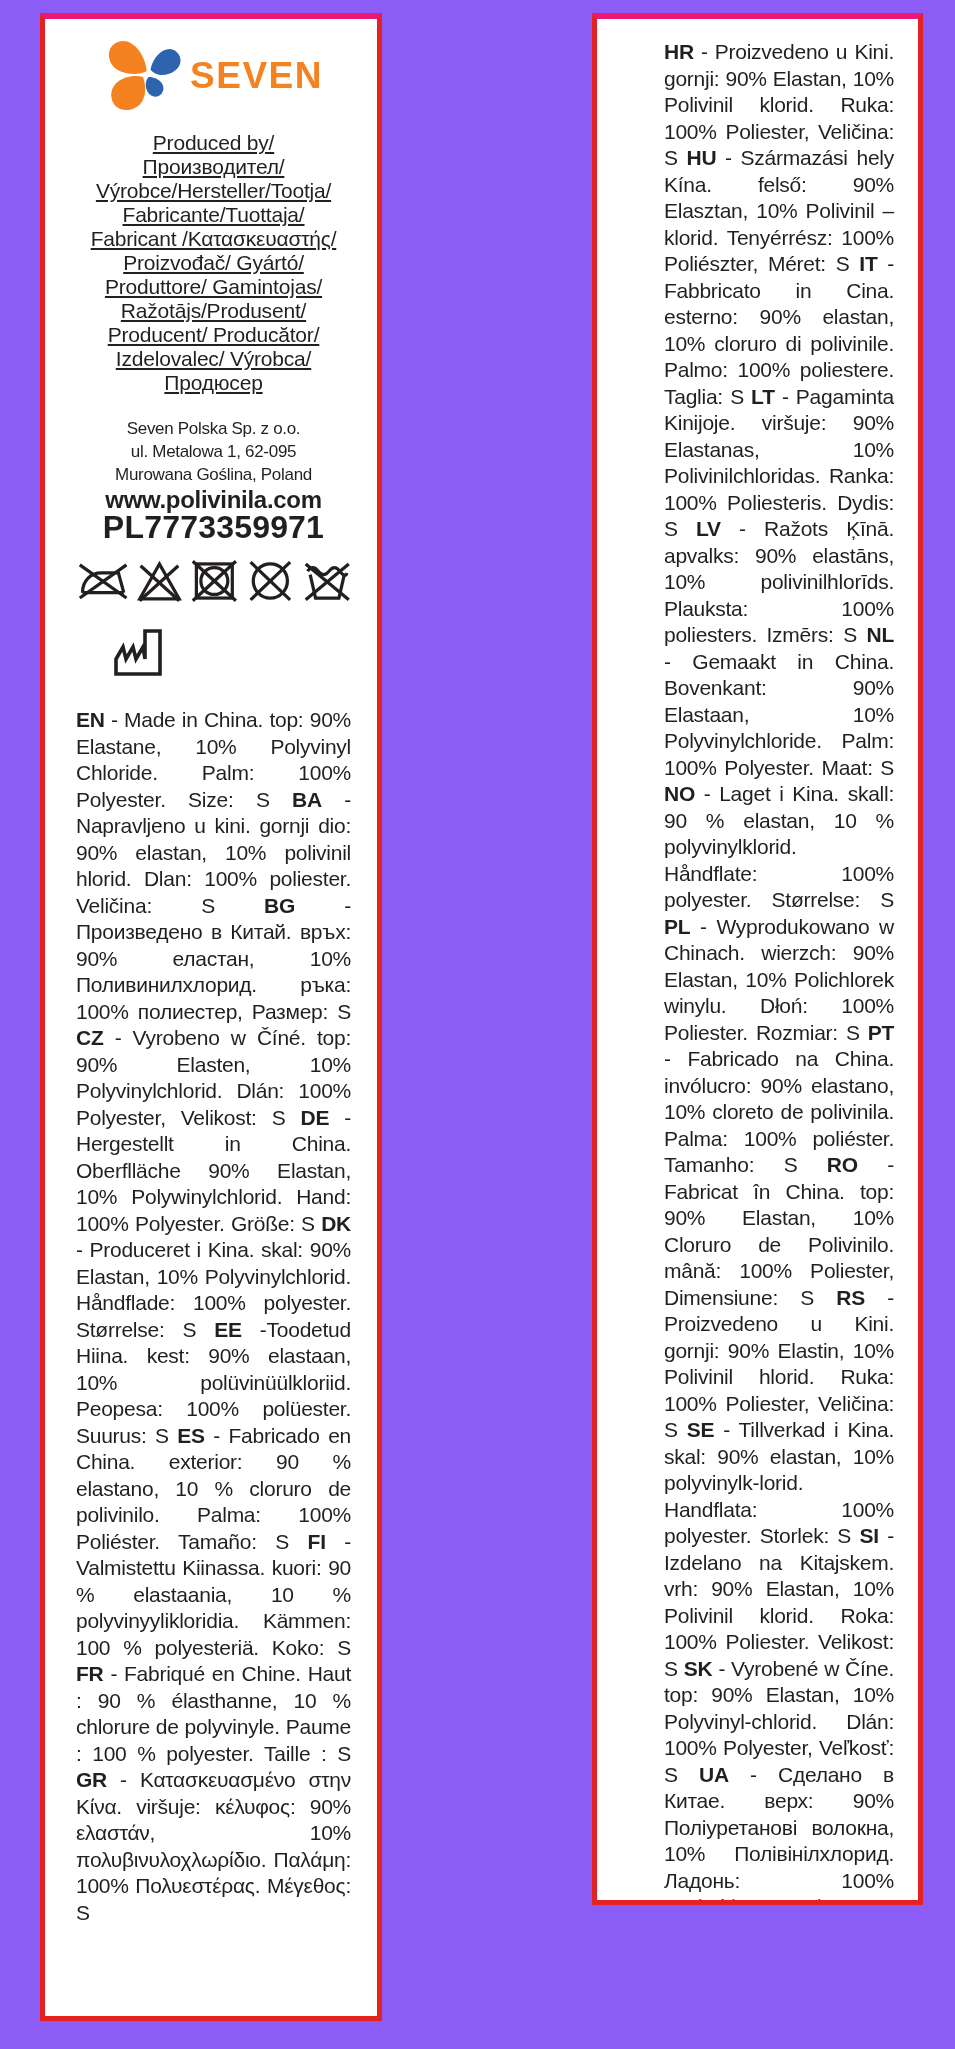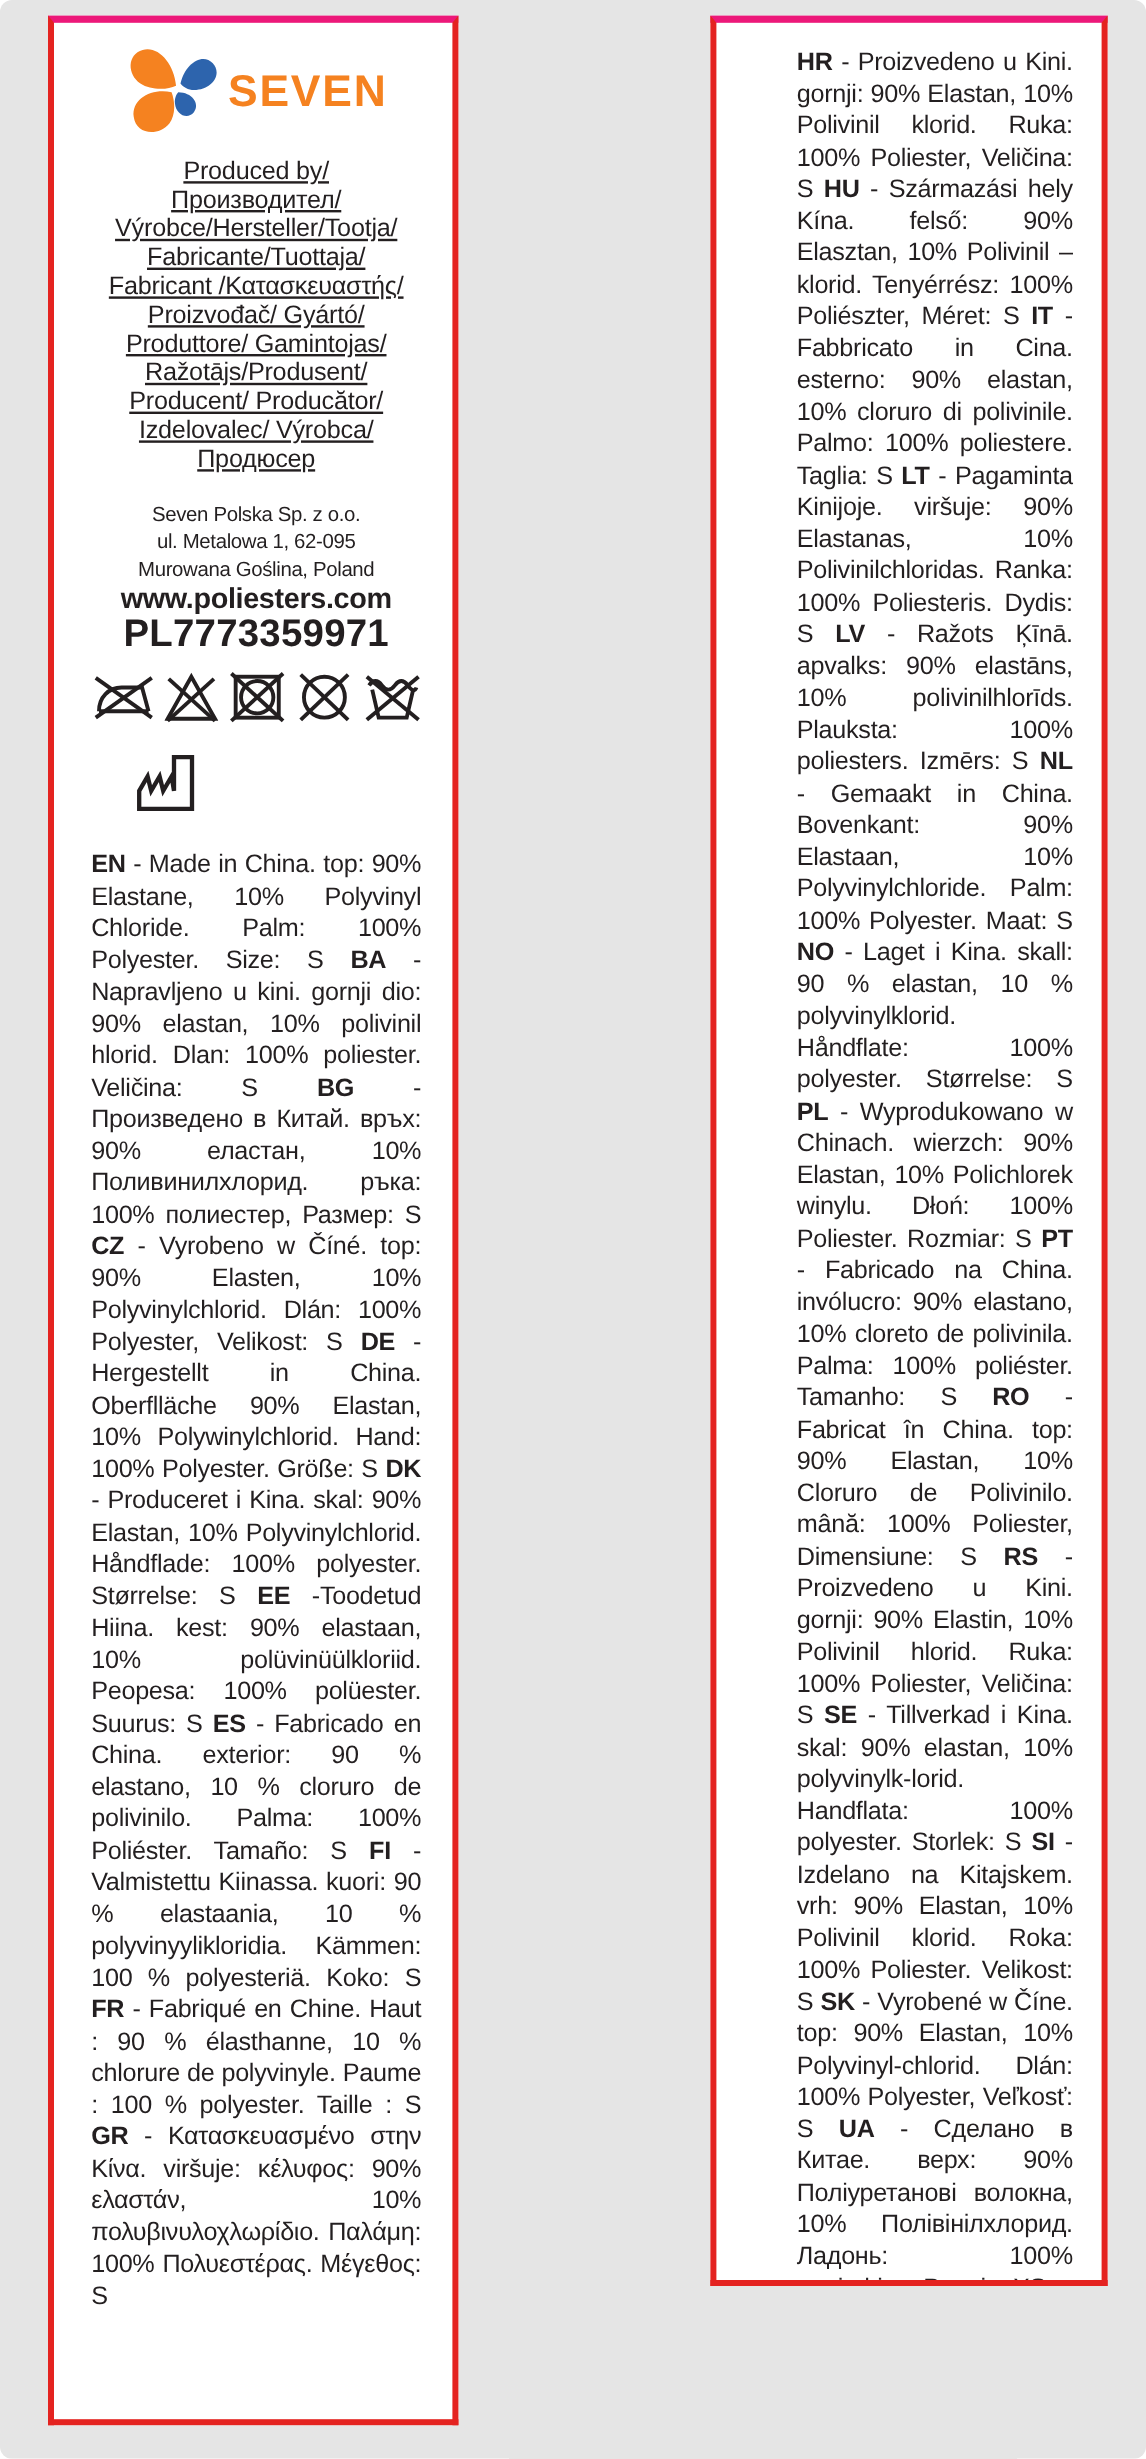--- a/index.html
+++ b/index.html
@@ -5,7 +5,7 @@
   html,body{margin:0;padding:0;background:#fff;}
   body{width:955px;height:2049px;font-family:"Liberation Sans",sans-serif;color:#231f20;
        -webkit-font-smoothing:antialiased;}
-  .page{position:relative;width:955px;height:2049px;background:#e5e5e5;overflow:hidden;border-radius:10px;}
+  .page{position:relative;width:955px;height:2049px;background:#8b5cf6;overflow:hidden;}
 
   .panel{position:absolute;box-sizing:border-box;background:#fff;overflow:hidden;
          border:5px solid #e42320;border-top:6px solid #ec1879;}

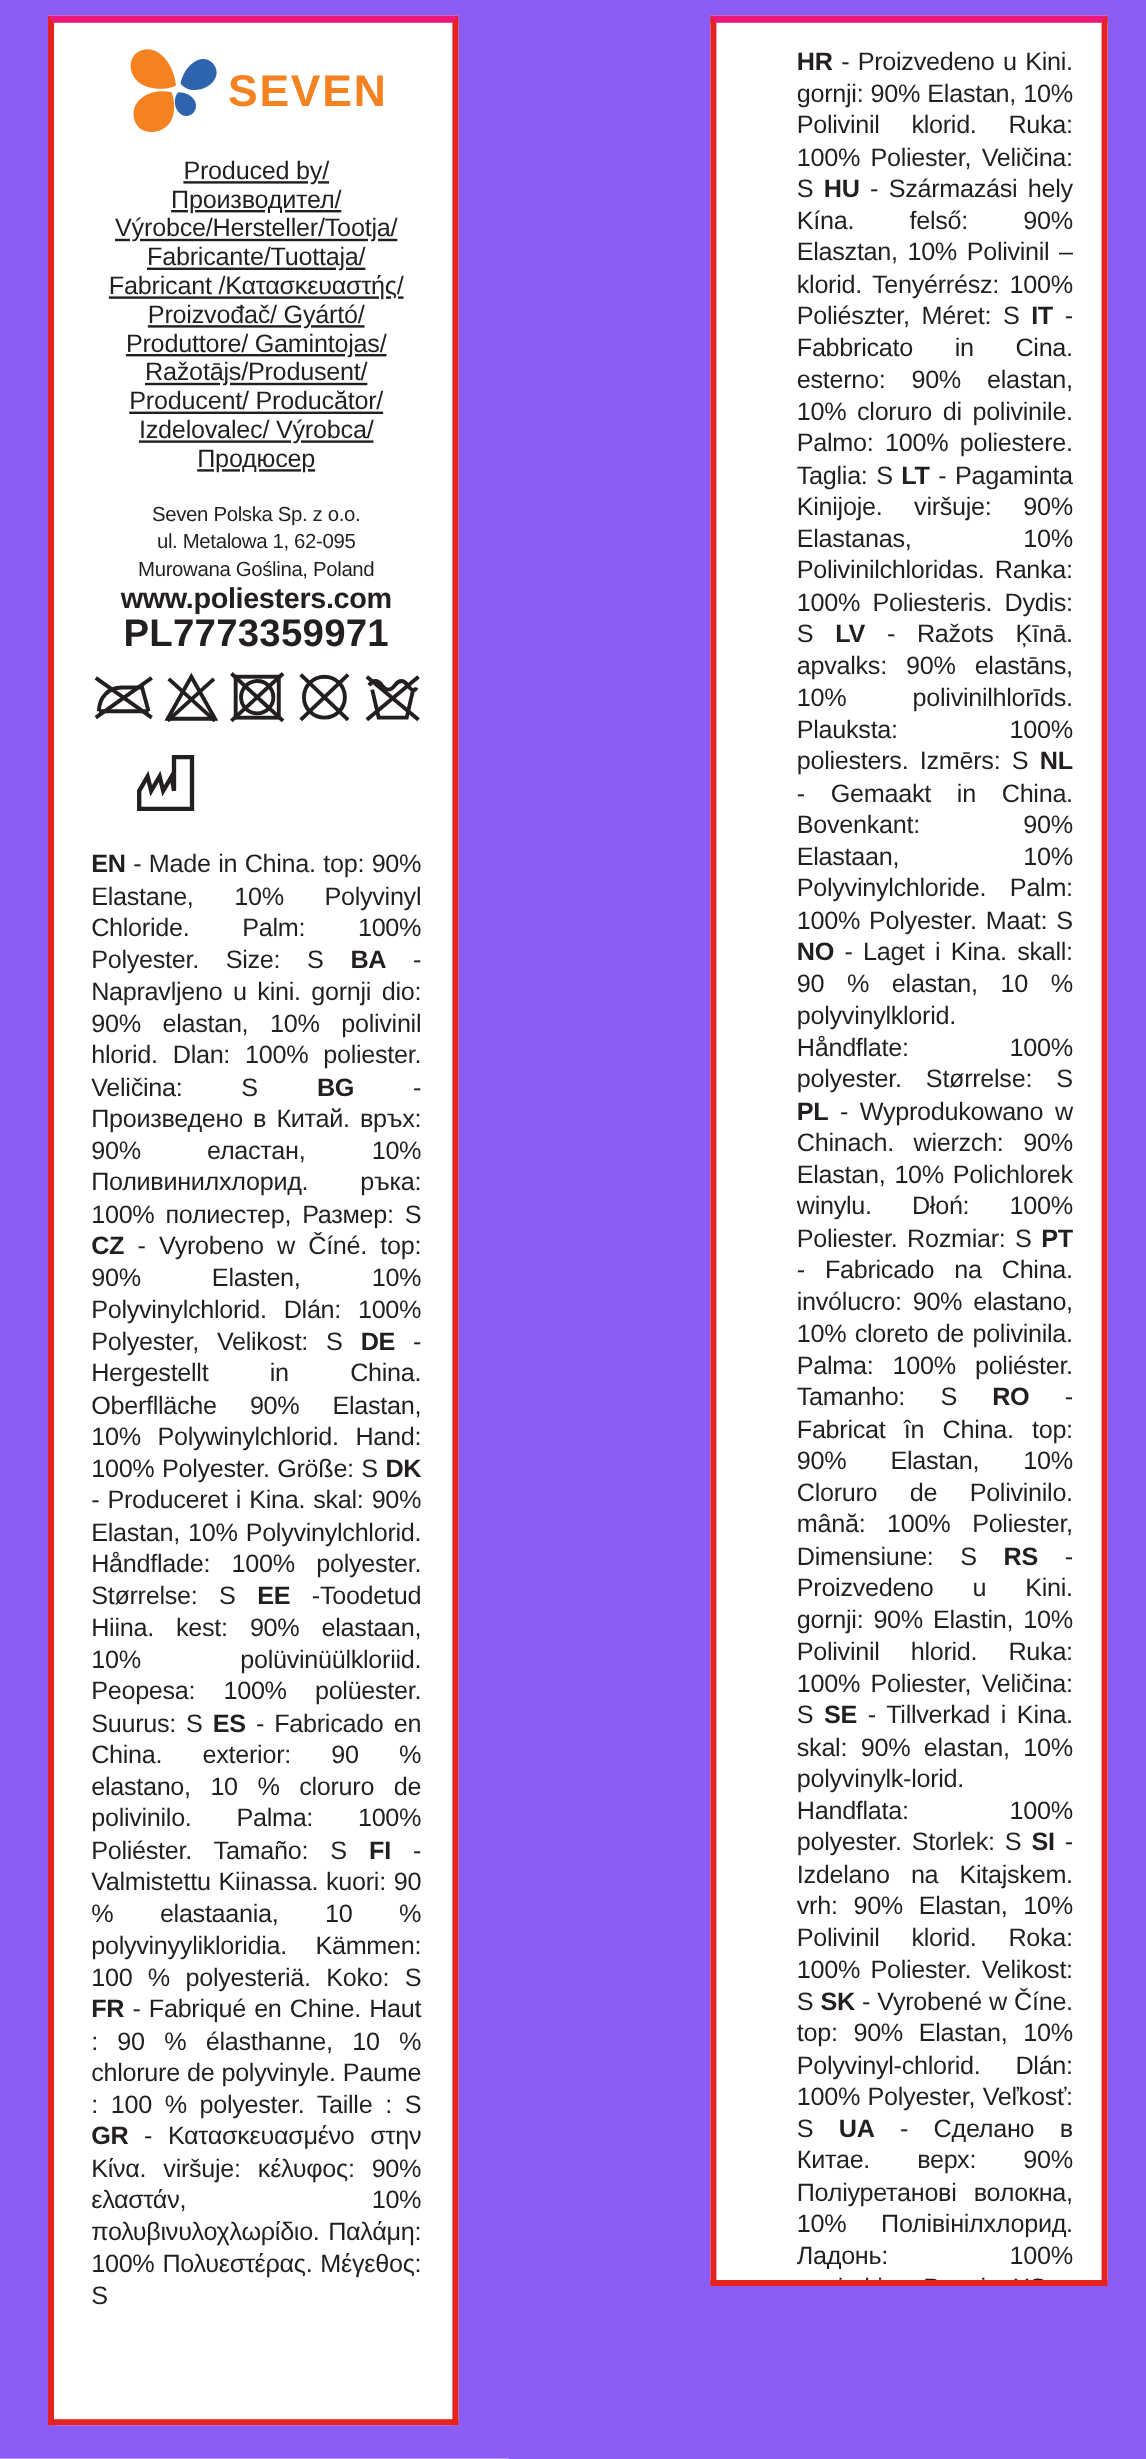--- a/index.html
+++ b/index.html
@@ -51,7 +51,7 @@
     <div class="produced">Produced by/<br>Производител/<br>Výrobce/Hersteller/Tootja/<br>Fabricante/Tuottaja/<br>Fabricant /Κατασκευαστής/<br>Proizvođač/ Gyártó/<br>Produttore/ Gamintojas/<br>Ražotājs/Produsent/<br>Producent/ Producător/<br>Izdelovalec/ Výrobca/<br>Продюсер</div>
 
     <div class="address">Seven Polska Sp. z o.o.<br>ul. Metalowa 1, 62-095<br>Murowana Goślina, Poland</div>
-    <div class="website">www.poliesters.com</div>
+    <div class="website">www.polivinila.com</div>
     <div class="vat">PL7773359971</div>
 
     <div class="care-row">

